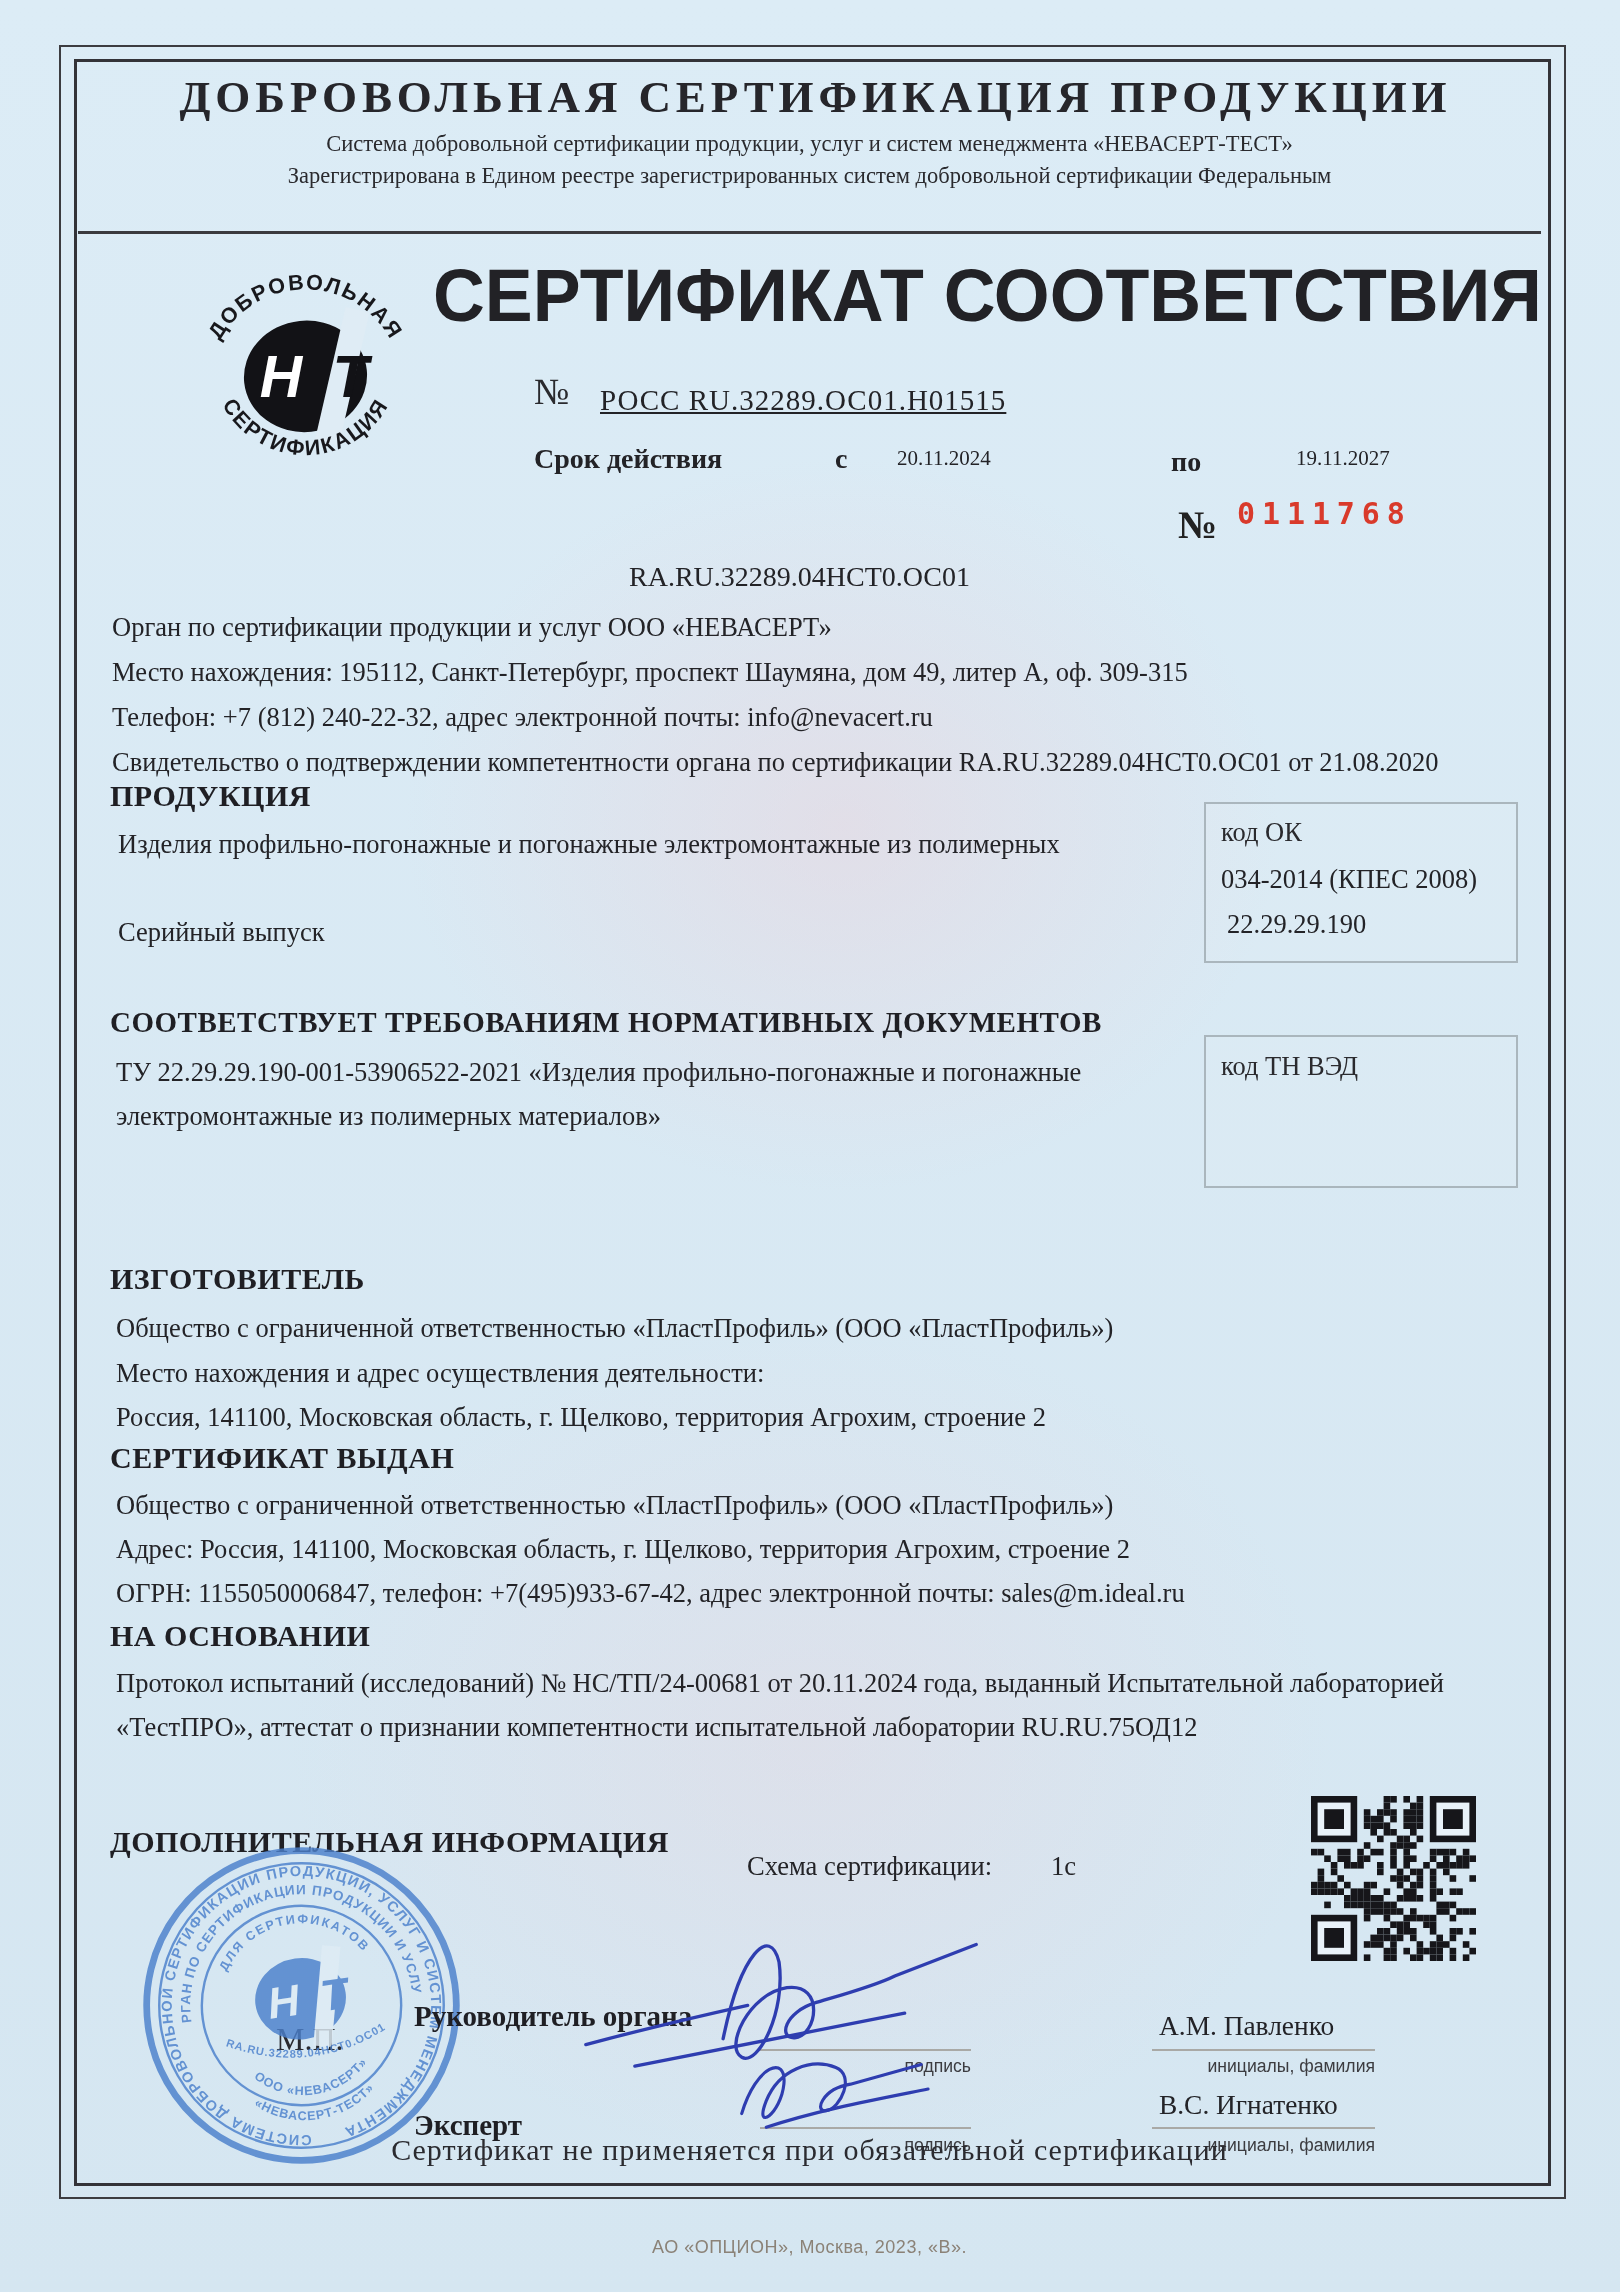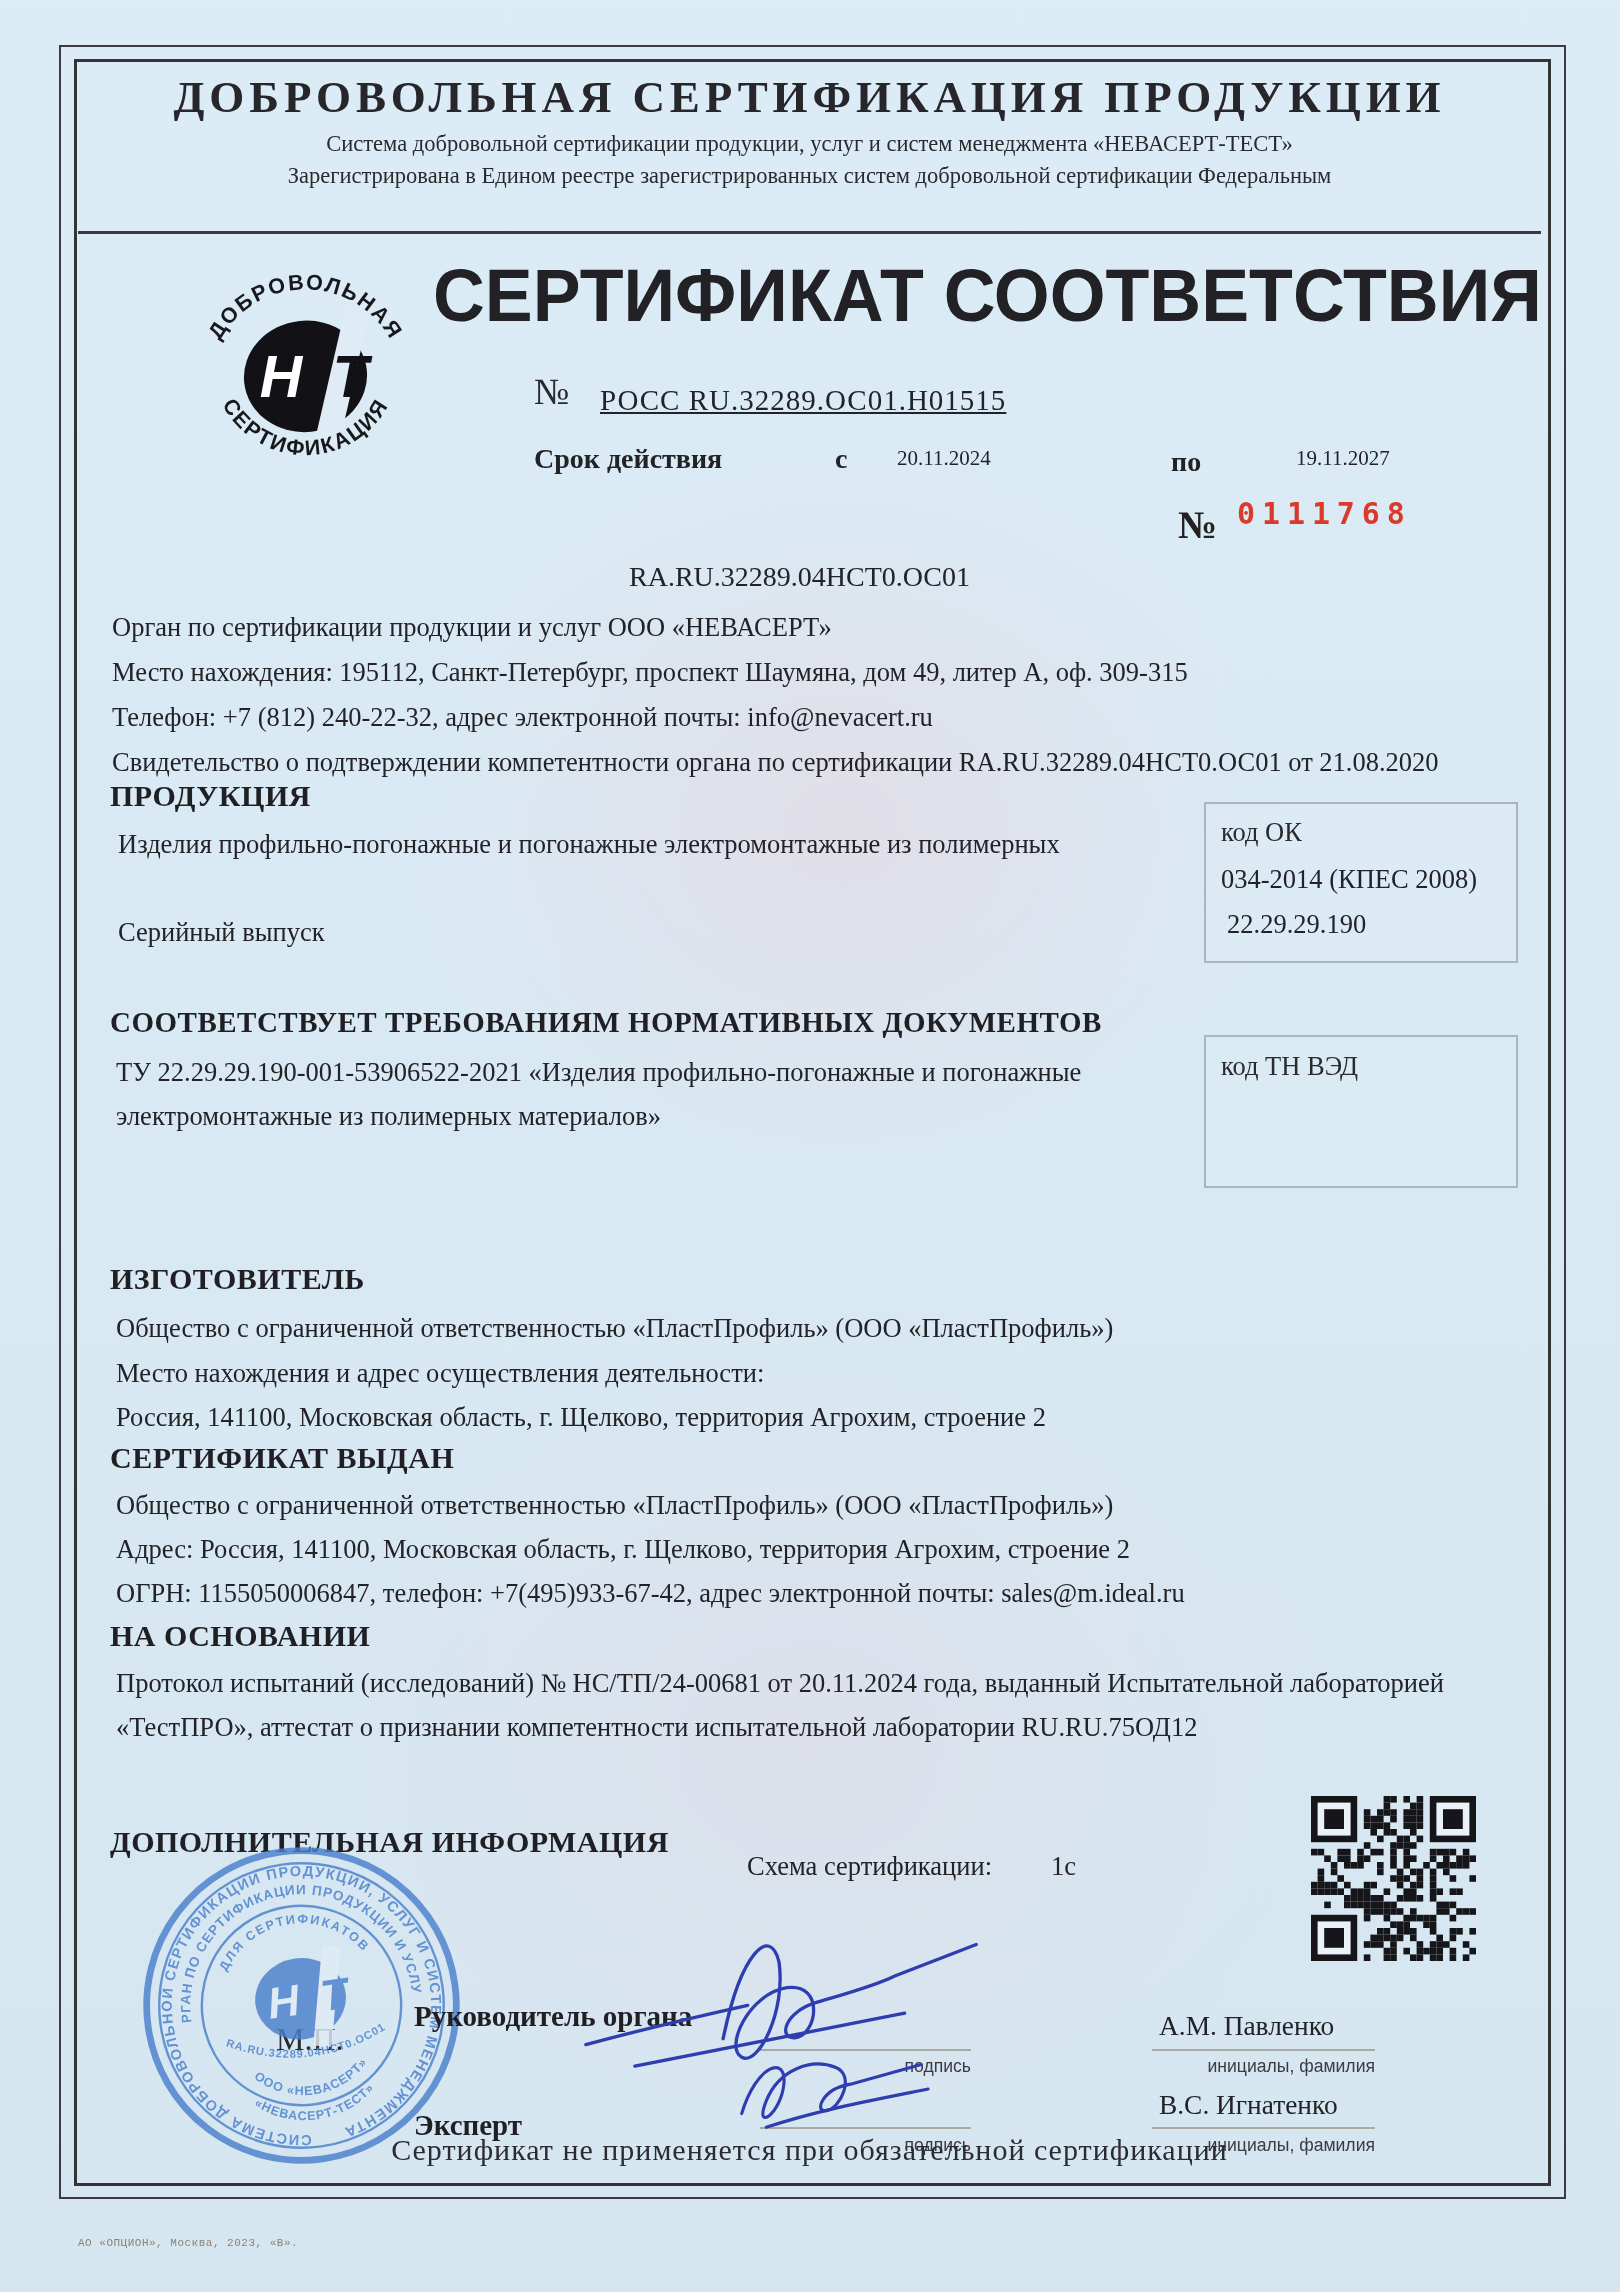--- a/index.html
+++ b/index.html
@@ -17,7 +17,7 @@
   .frame-inner{left:74px;top:59px;width:1471px;height:2121px;border:3.9px solid #333338;}
   .hr-header{left:78px;top:231px;width:1463px;height:2.9px;background:#3a3a3e;}
   .sys-title{left:78px;top:71px;width:1463px;text-align:center;font-weight:bold;
-    font-size:45px;letter-spacing:4.9px;color:#26262b;}
+    font-size:45px;letter-spacing:4.9px;color:#26262b;padding-left:6px;}
   .sub{left:78px;width:1463px;text-align:center;font-size:22.5px;color:#2a2a2e;}
   .cert-title{left:433px;top:253px;width:1098px;font-family:"Liberation Sans",sans-serif;
     font-weight:bold;font-size:74px;letter-spacing:0px;color:#222226;transform:scaleX(.97);

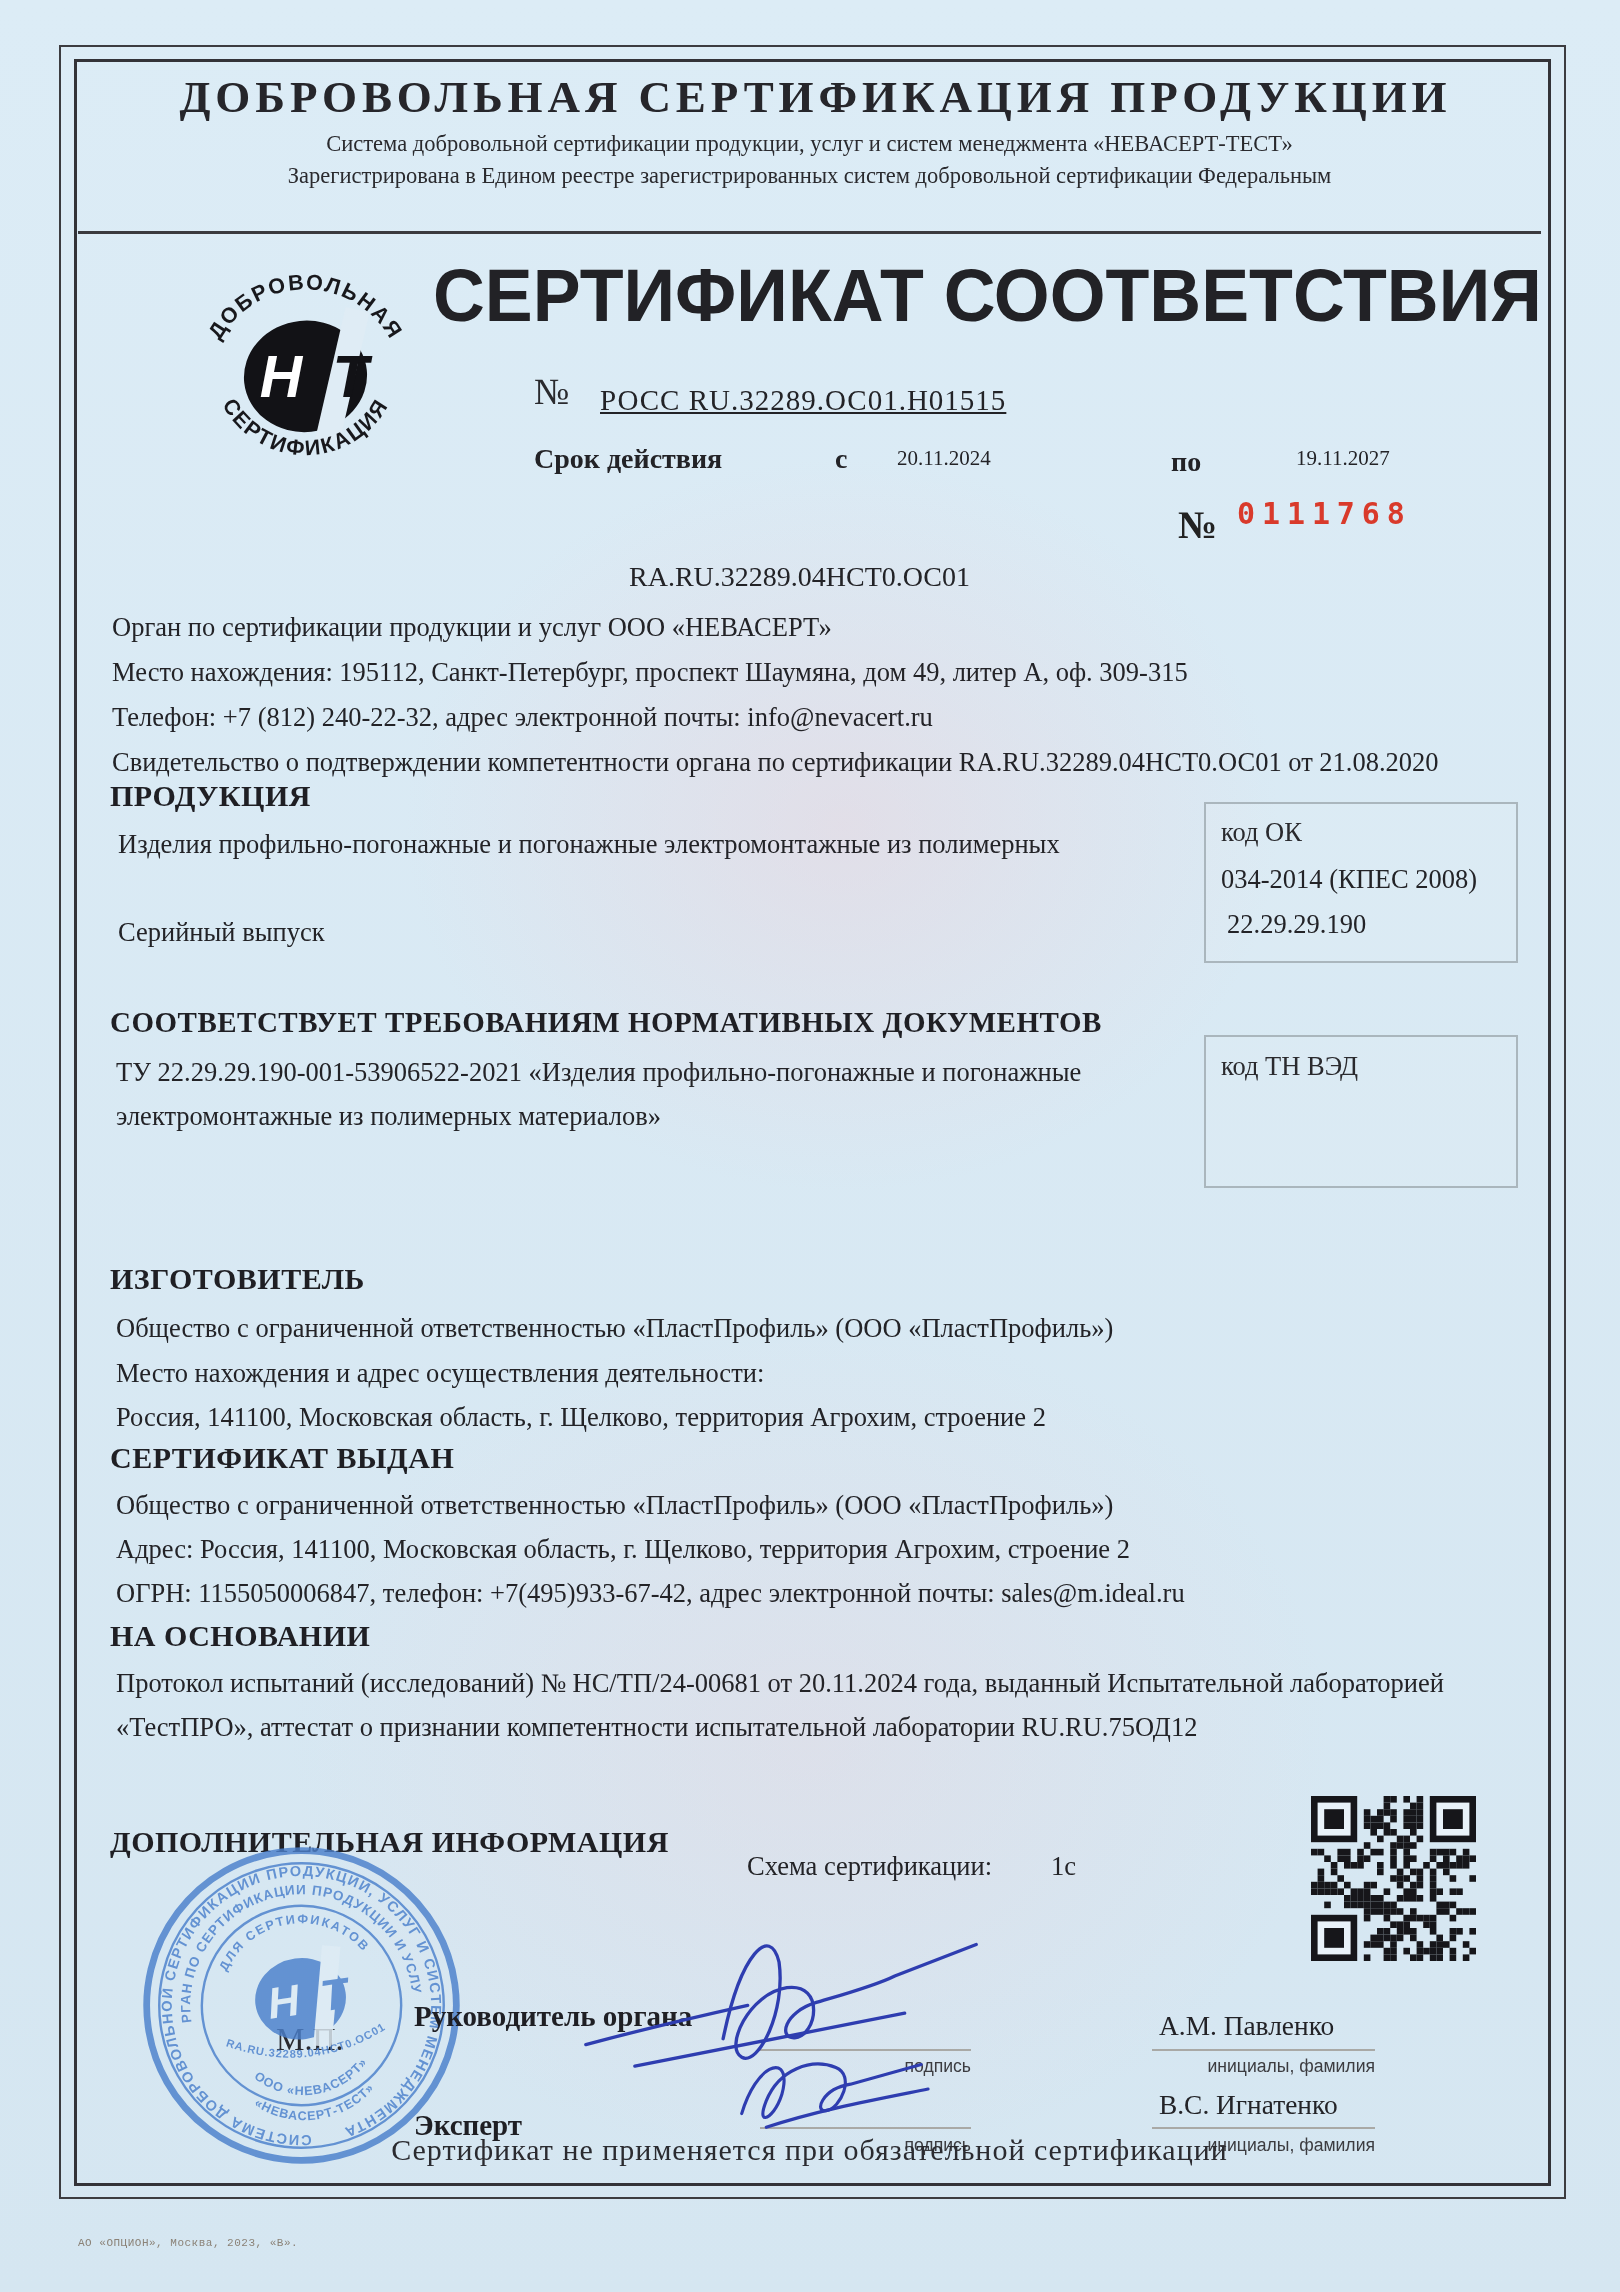--- a/index.html
+++ b/index.html
@@ -40,8 +40,8 @@
     font-family:"Liberation Sans",sans-serif;}
   .sig-name{font-size:27.4px;color:#232327;white-space:nowrap;}
   .note{left:78px;top:2133px;width:1463px;text-align:center;font-size:30px;color:#2b2b30;letter-spacing:1px;}
-  .imprint{left:78px;top:2237px;width:1463px;text-align:left;font-size:11px;color:#8b8277;
-    font-family:Liberation Mono, monospace;letter-spacing:0.5px;}
+  .imprint{left:78px;top:2237px;width:1463px;text-align:center;font-size:18px;color:#8b8277;
+    font-family:Liberation Sans, sans-serif;letter-spacing:0.5px;}
   .stamp-wrap{left:137px;top:1841px;width:329px;height:329px;opacity:.82;transform:rotate(-8deg);pointer-events:none;}
   svg text{font-family:"Liberation Sans",sans-serif;}
 </style>

